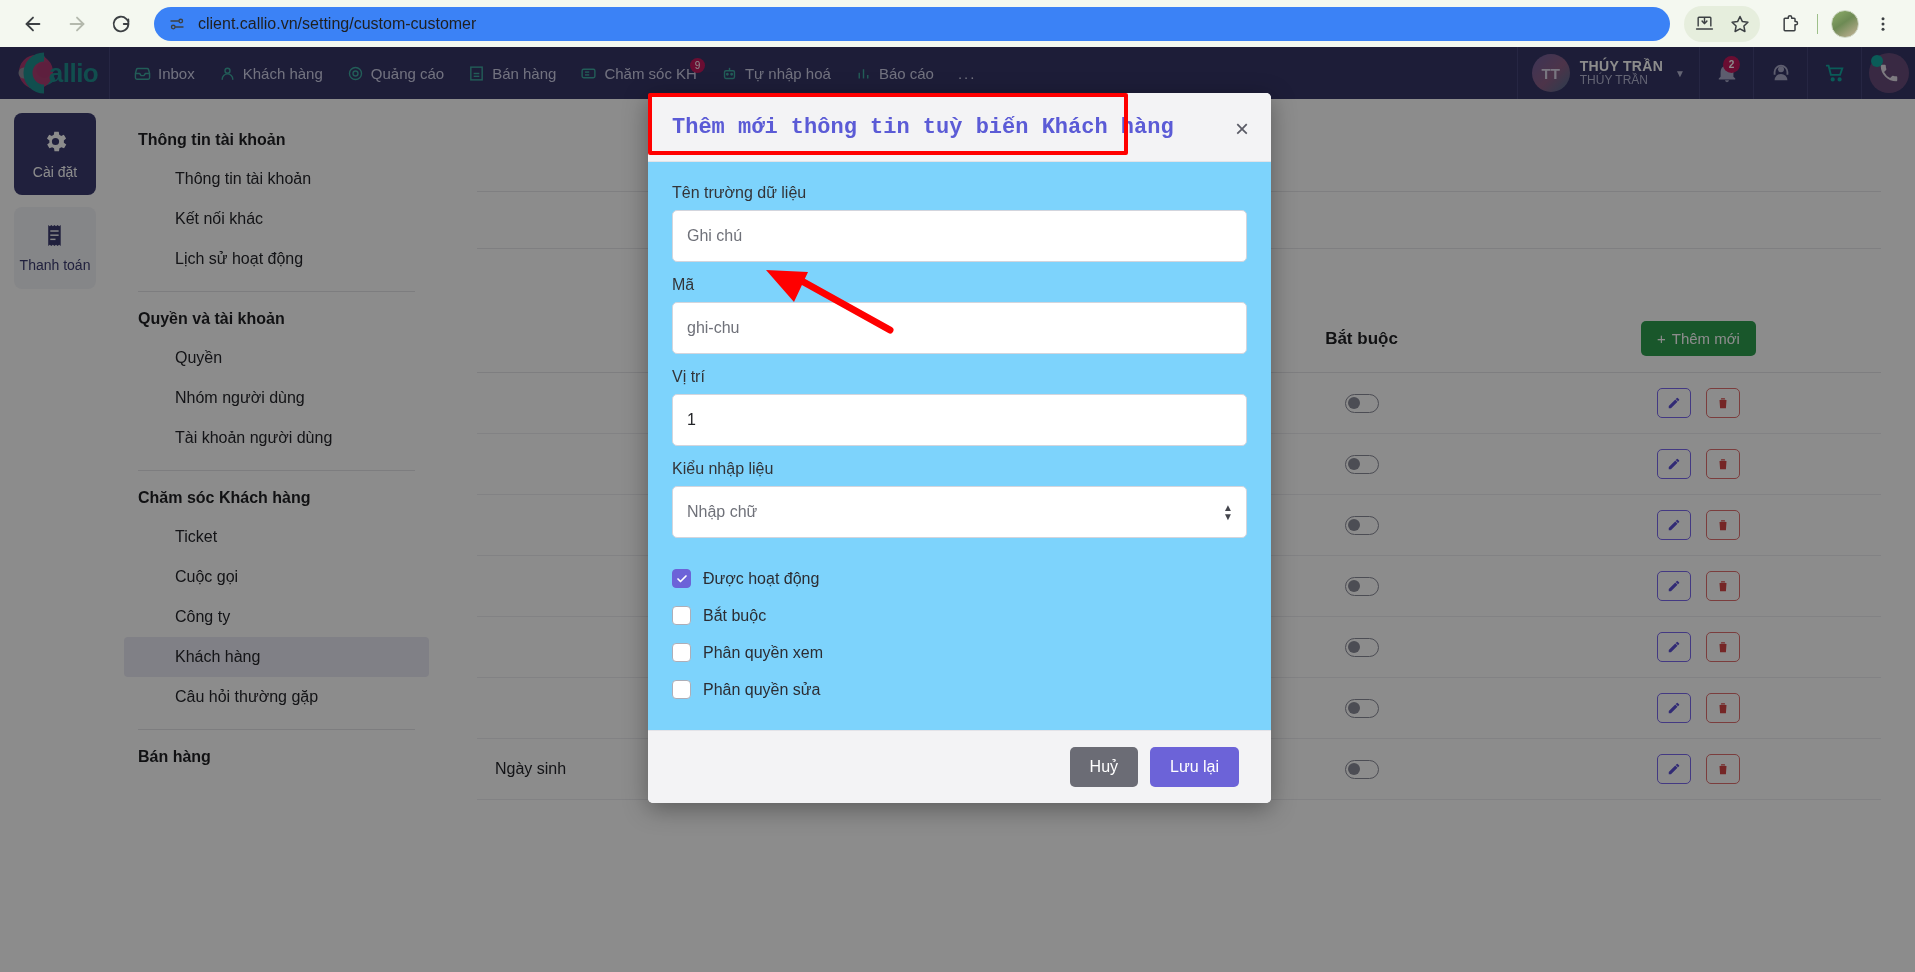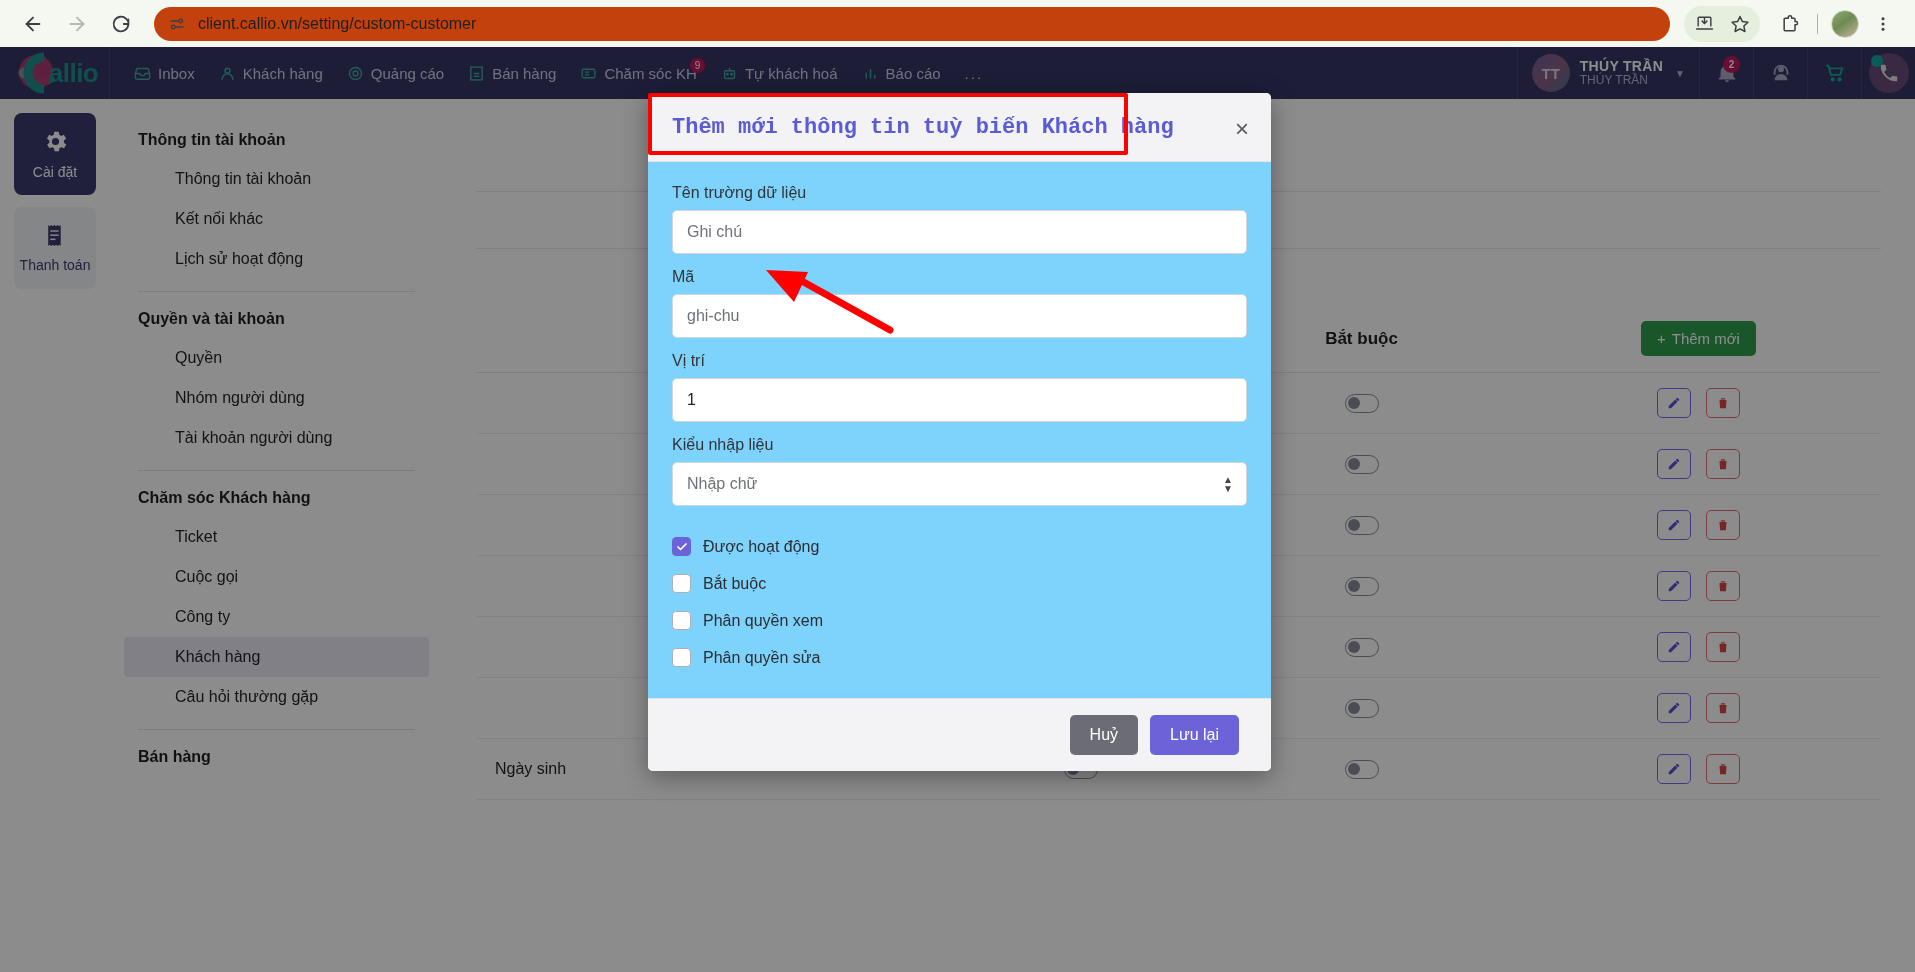--- a/index.html
+++ b/index.html
@@ -25,7 +25,7 @@
   .nav-btn svg { display:block; }
   .omnibox {
     flex: 1 1 auto; height: 34px;
-    background: #c2410c; border-radius: 17px;
+    background: #3b82f6; border-radius: 17px;
     display: flex; align-items: center;
     padding: 0 14px; margin-left: 8px; margin-right: 8px;
     gap: 12px;

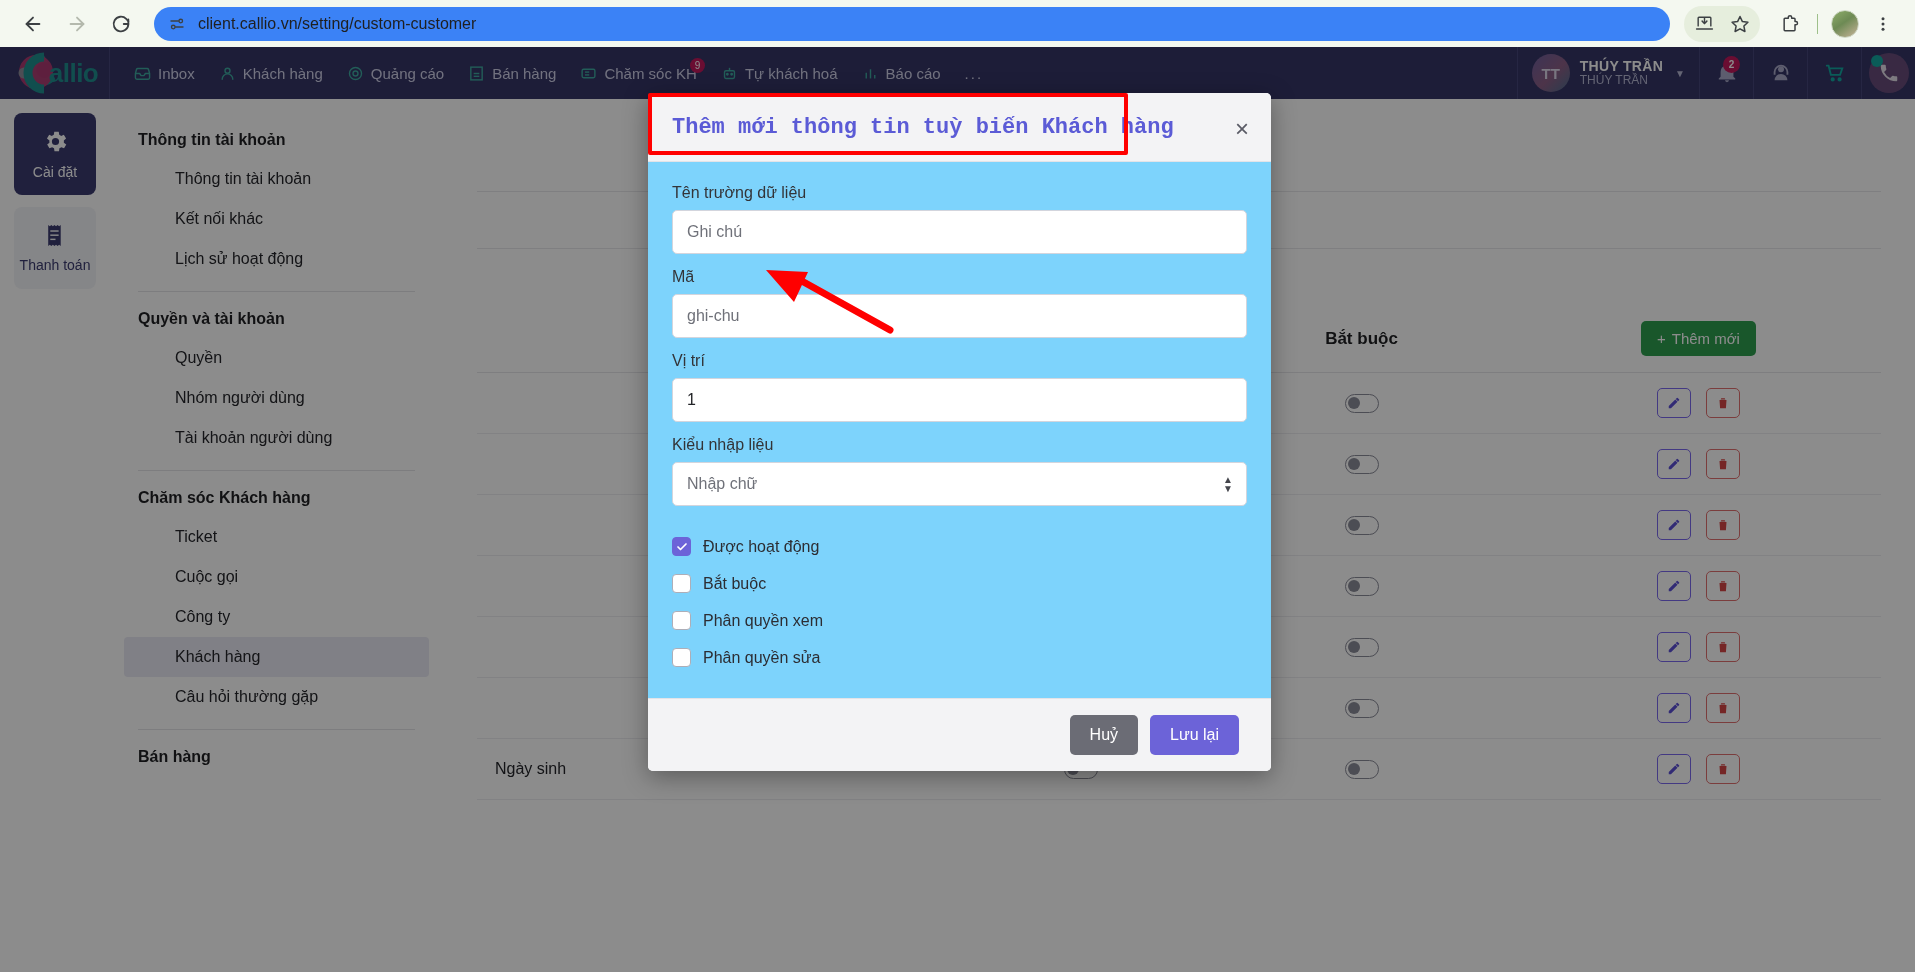--- a/index.html
+++ b/index.html
@@ -416,7 +416,7 @@
               <circle cx="15" cy="13" r="1"></circle>
             </svg>
           </span>
-        <span>Tự khách hoá</span>
+        <span>Tự nhập hoá</span>
       </div>
       <div class="nav-item">
         <span class="ico">

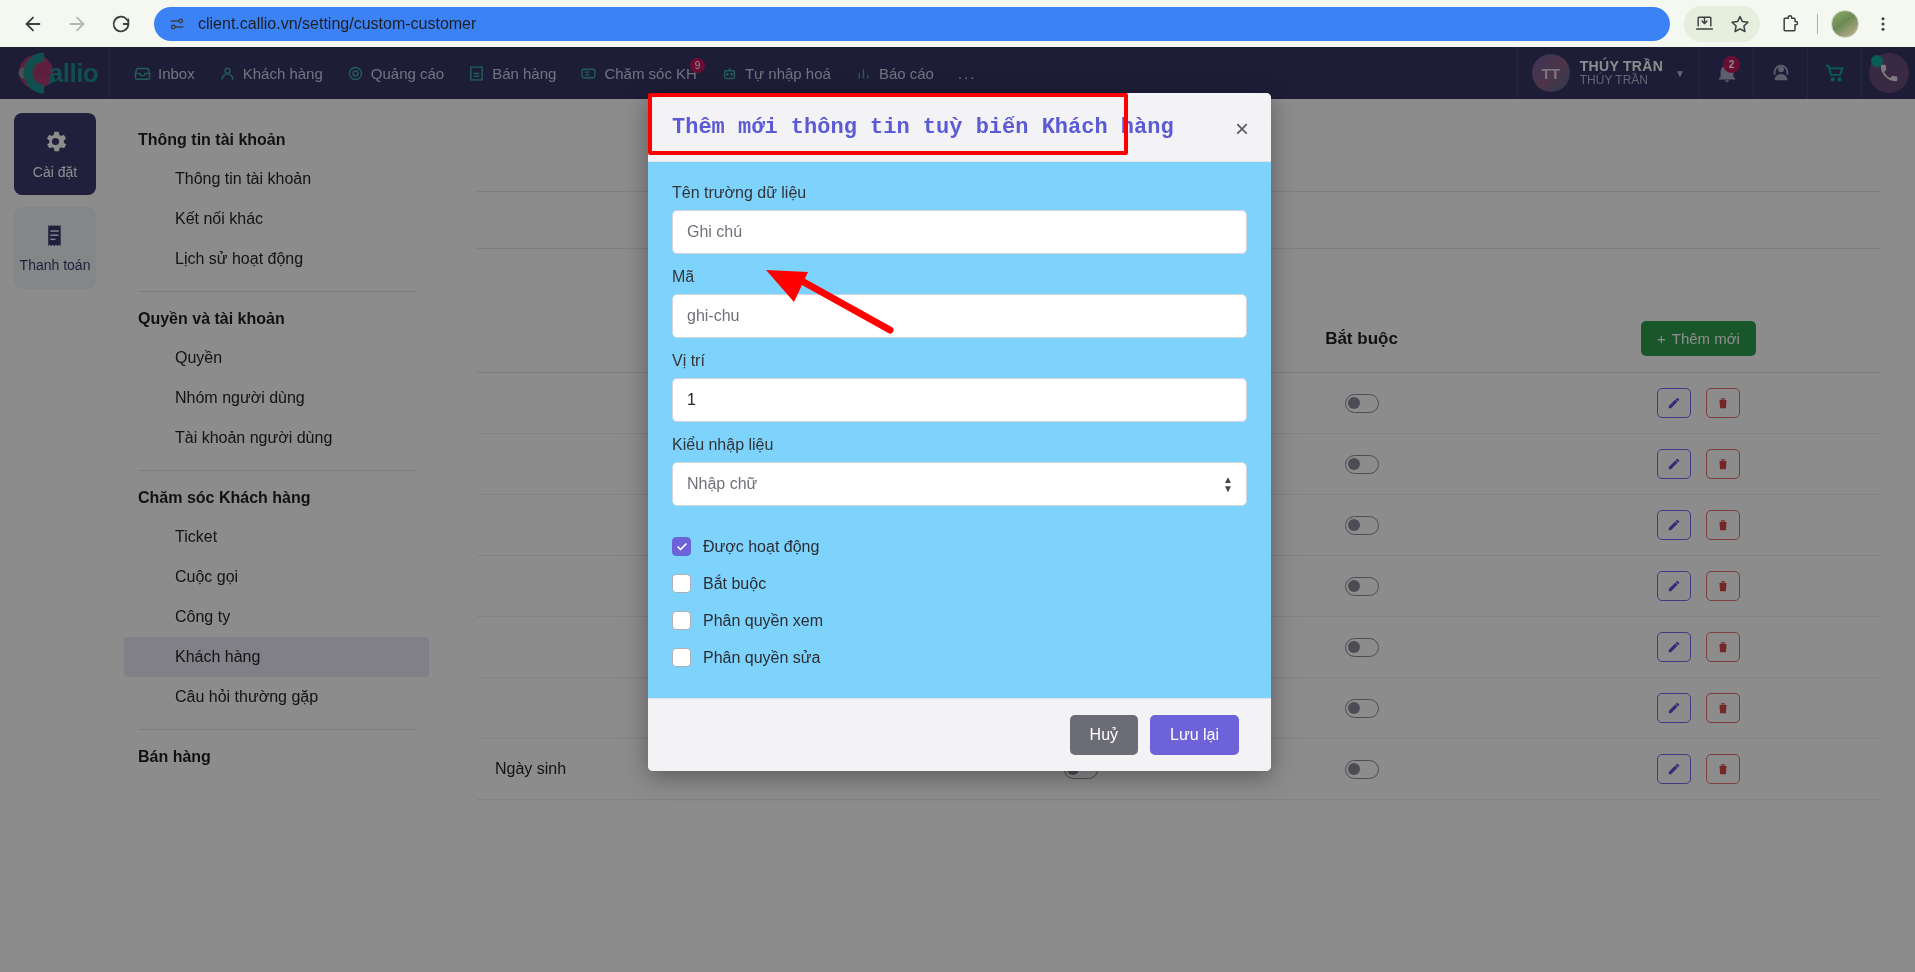--- a/index.html
+++ b/index.html
@@ -234,7 +234,7 @@
   .field { margin-bottom: 14px; }
   .field-label { font-size: 16px; color:#333438; margin-bottom: 8px; }
   .input {
-    width: 100%; height: 44px; border:1px solid #d3d5dd; border-radius:5px;
+    width: 100%; height: 52px; border:1px solid #d3d5dd; border-radius:5px;
     padding: 12px 14px; font-size: 16px; color:#6f7179; background:#fff;
     display:flex; align-items:center;
   }

